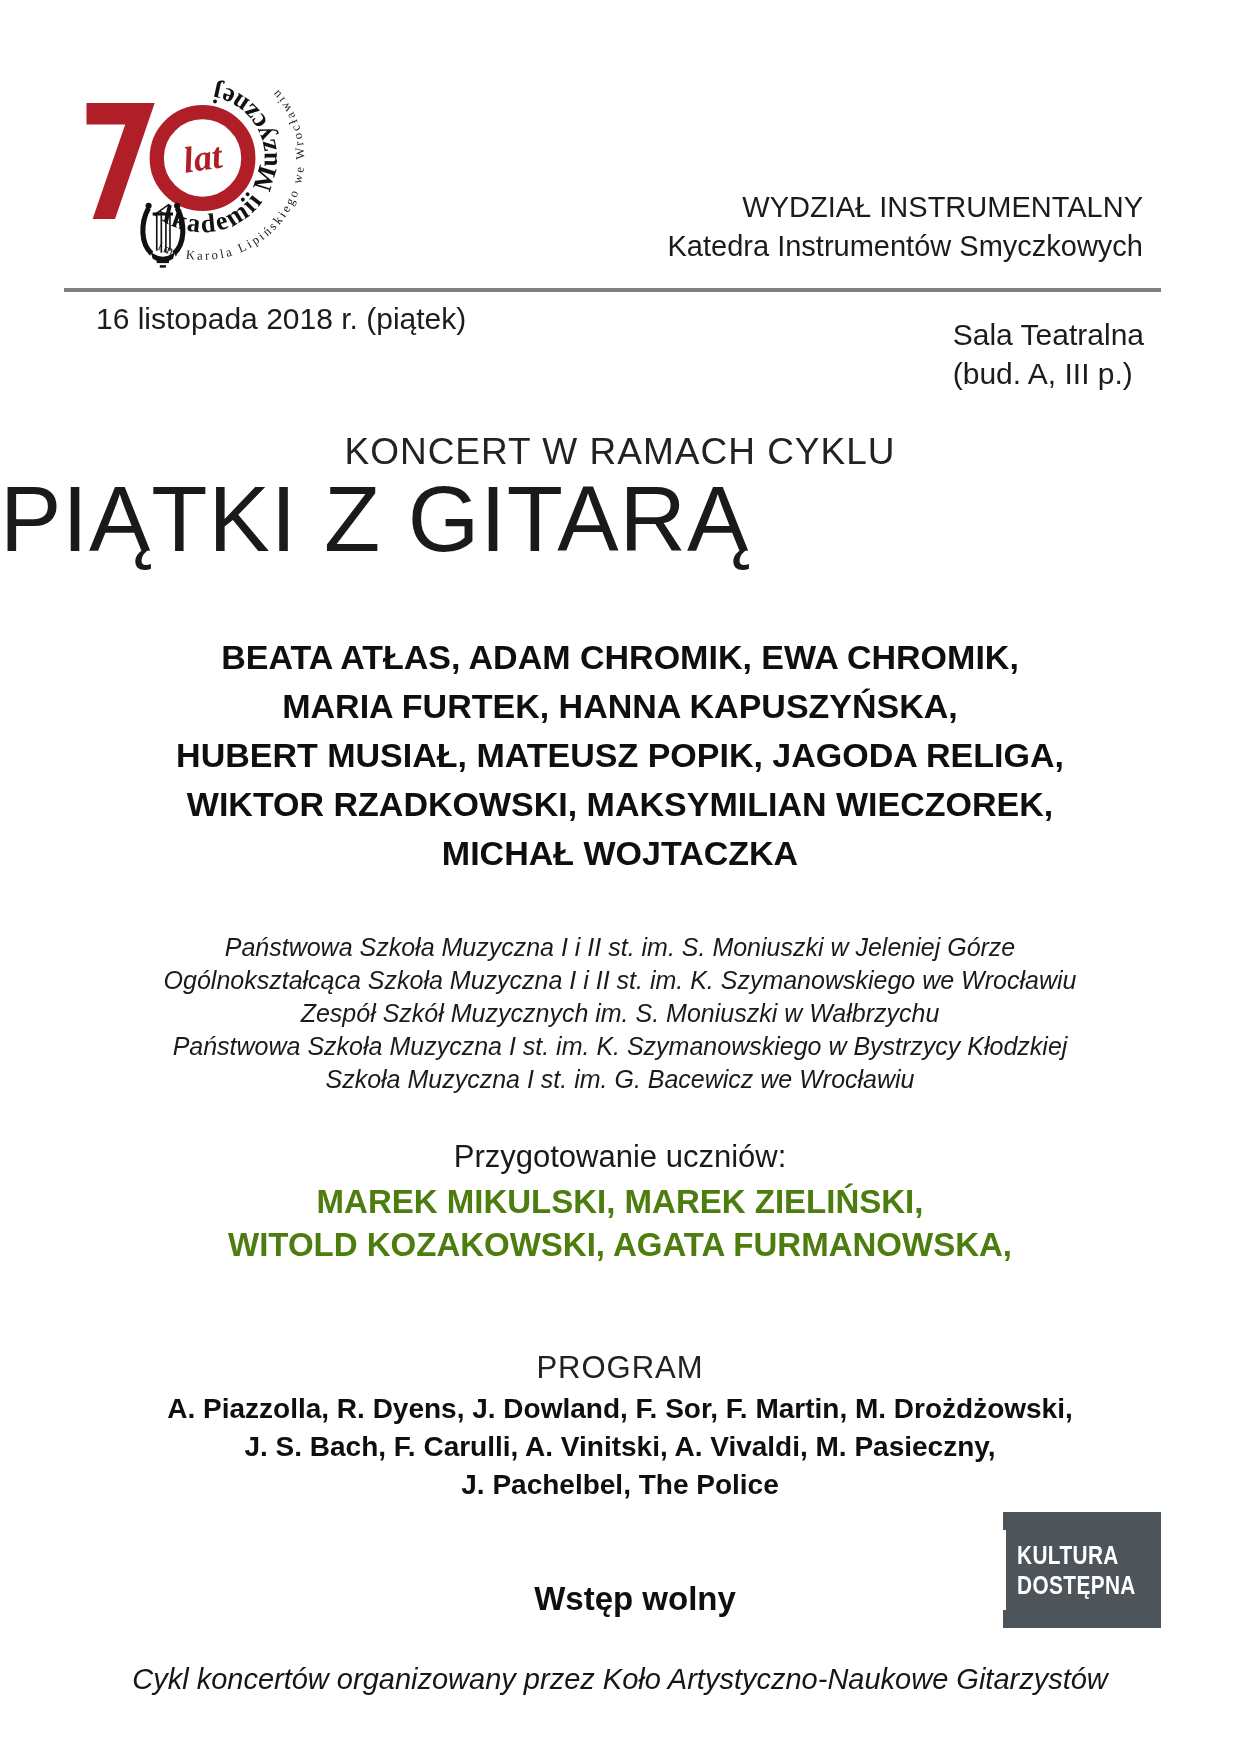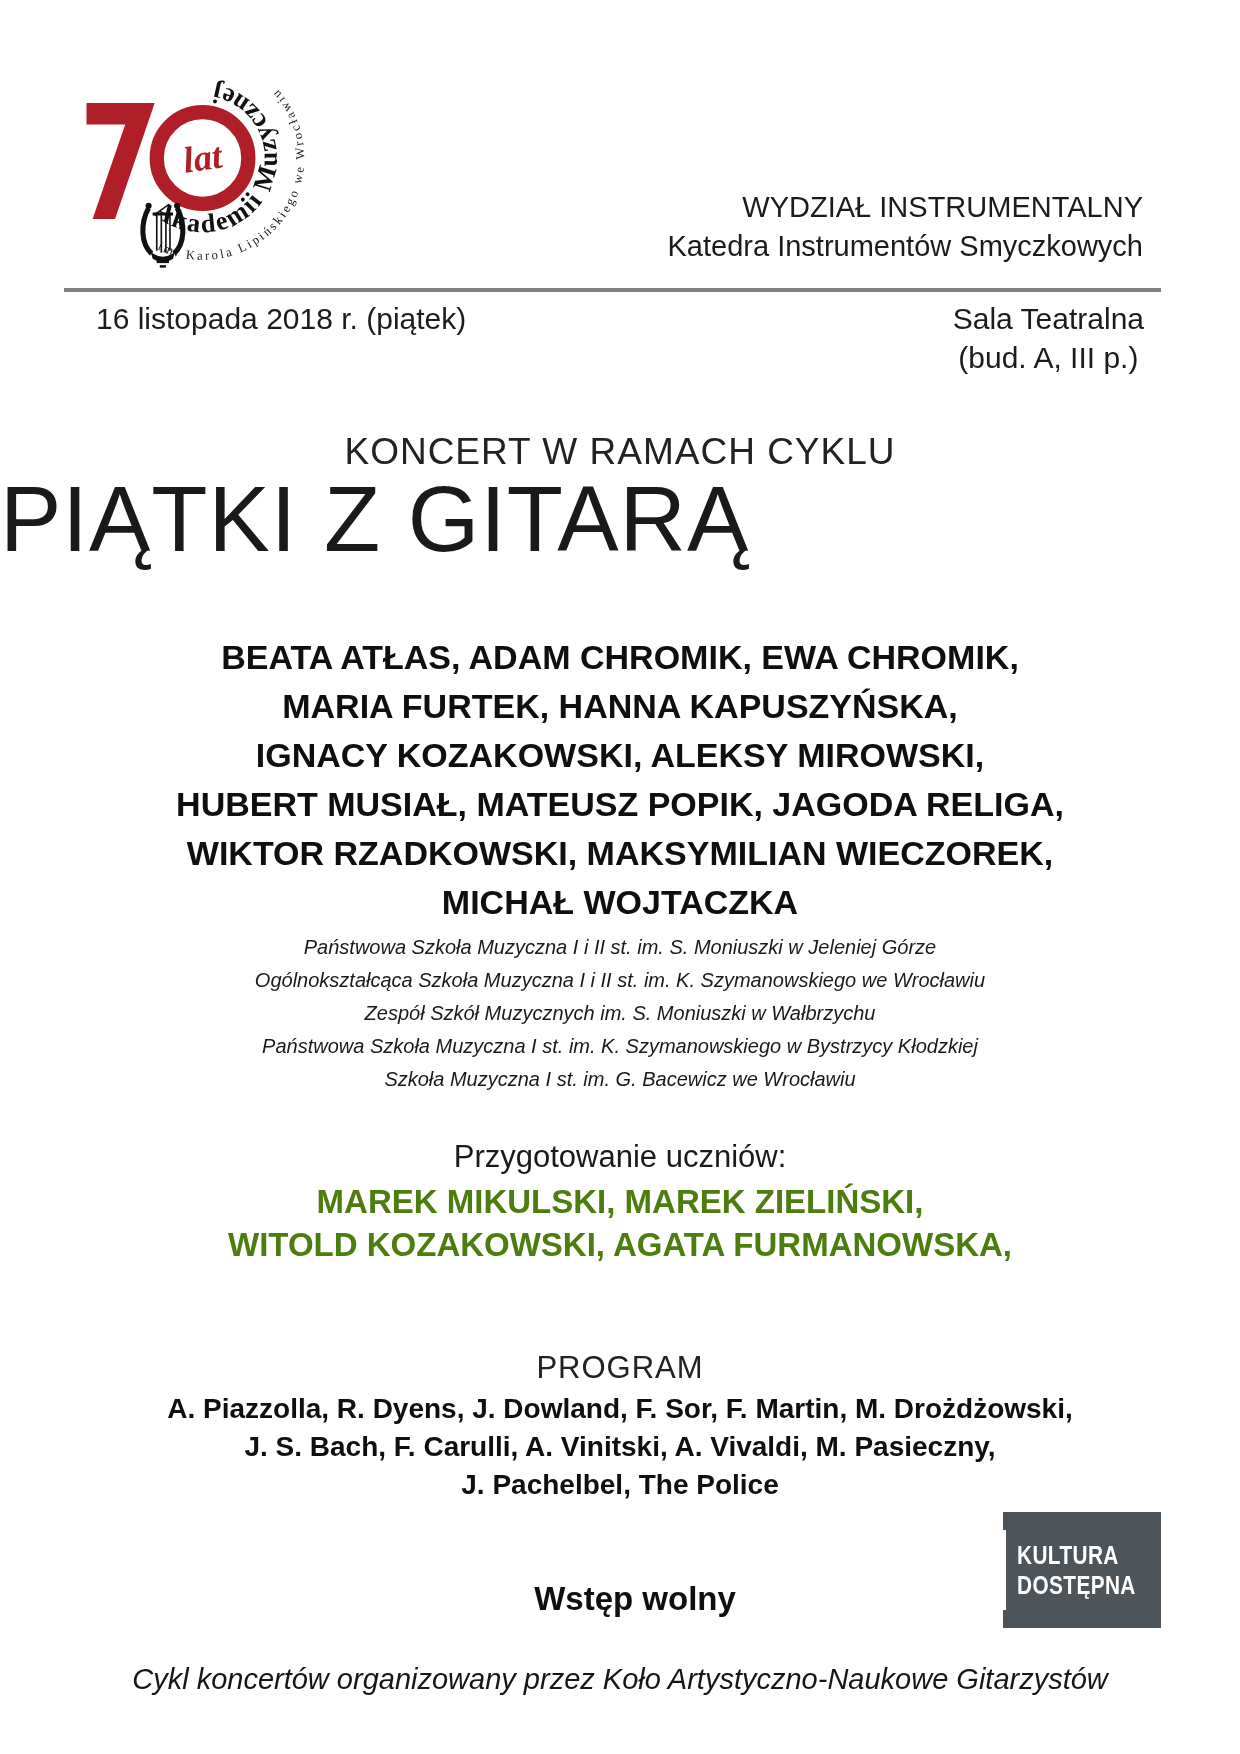--- a/index.html
+++ b/index.html
@@ -16,7 +16,7 @@
 
   
   .info-left{left:96px;top:299px;font-size:30px;line-height:39px;}
-  .info-right{right:96px;top:299px;text-align:center;font-size:30px;line-height:39px;}
+  .info-right{right:96px;top:315px;text-align:left;font-size:30px;line-height:39px;}
 
   
   .series{left:0;right:0;top:431px;text-align:center;font-size:37px;letter-spacing:1px;color:#222;}

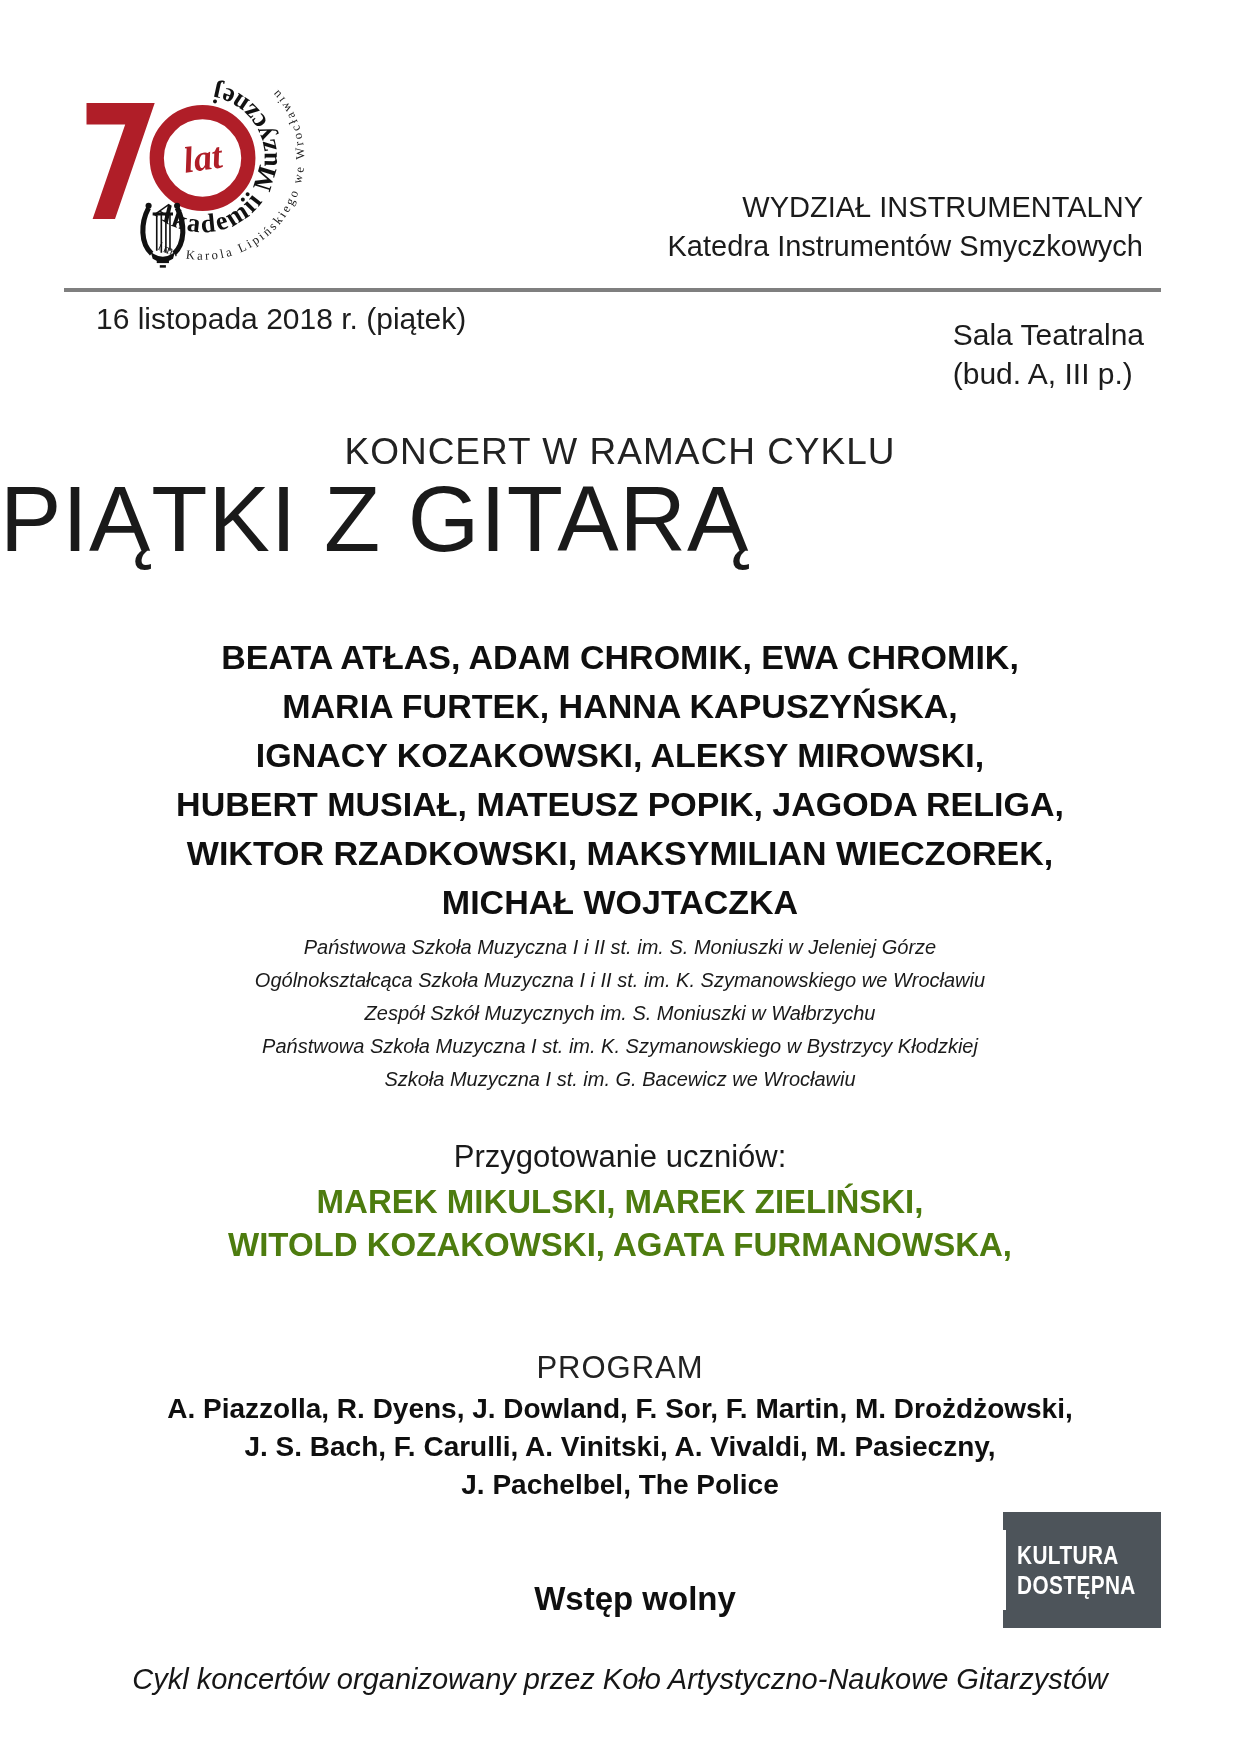--- a/index.html
+++ b/index.html
@@ -104,7 +104,6 @@
 <div class="abs performers">
   <div>BEATA ATŁAS, ADAM CHROMIK, EWA CHROMIK,</div>
   <div>MARIA FURTEK, HANNA KAPUSZYŃSKA,</div>
-  <div>IGNACY KOZAKOWSKI, ALEKSY MIROWSKI,</div>
   <div>HUBERT MUSIAŁ, MATEUSZ POPIK, JAGODA RELIGA,</div>
   <div>WIKTOR RZADKOWSKI, MAKSYMILIAN WIECZOREK,</div>
   <div>MICHAŁ WOJTACZKA</div>

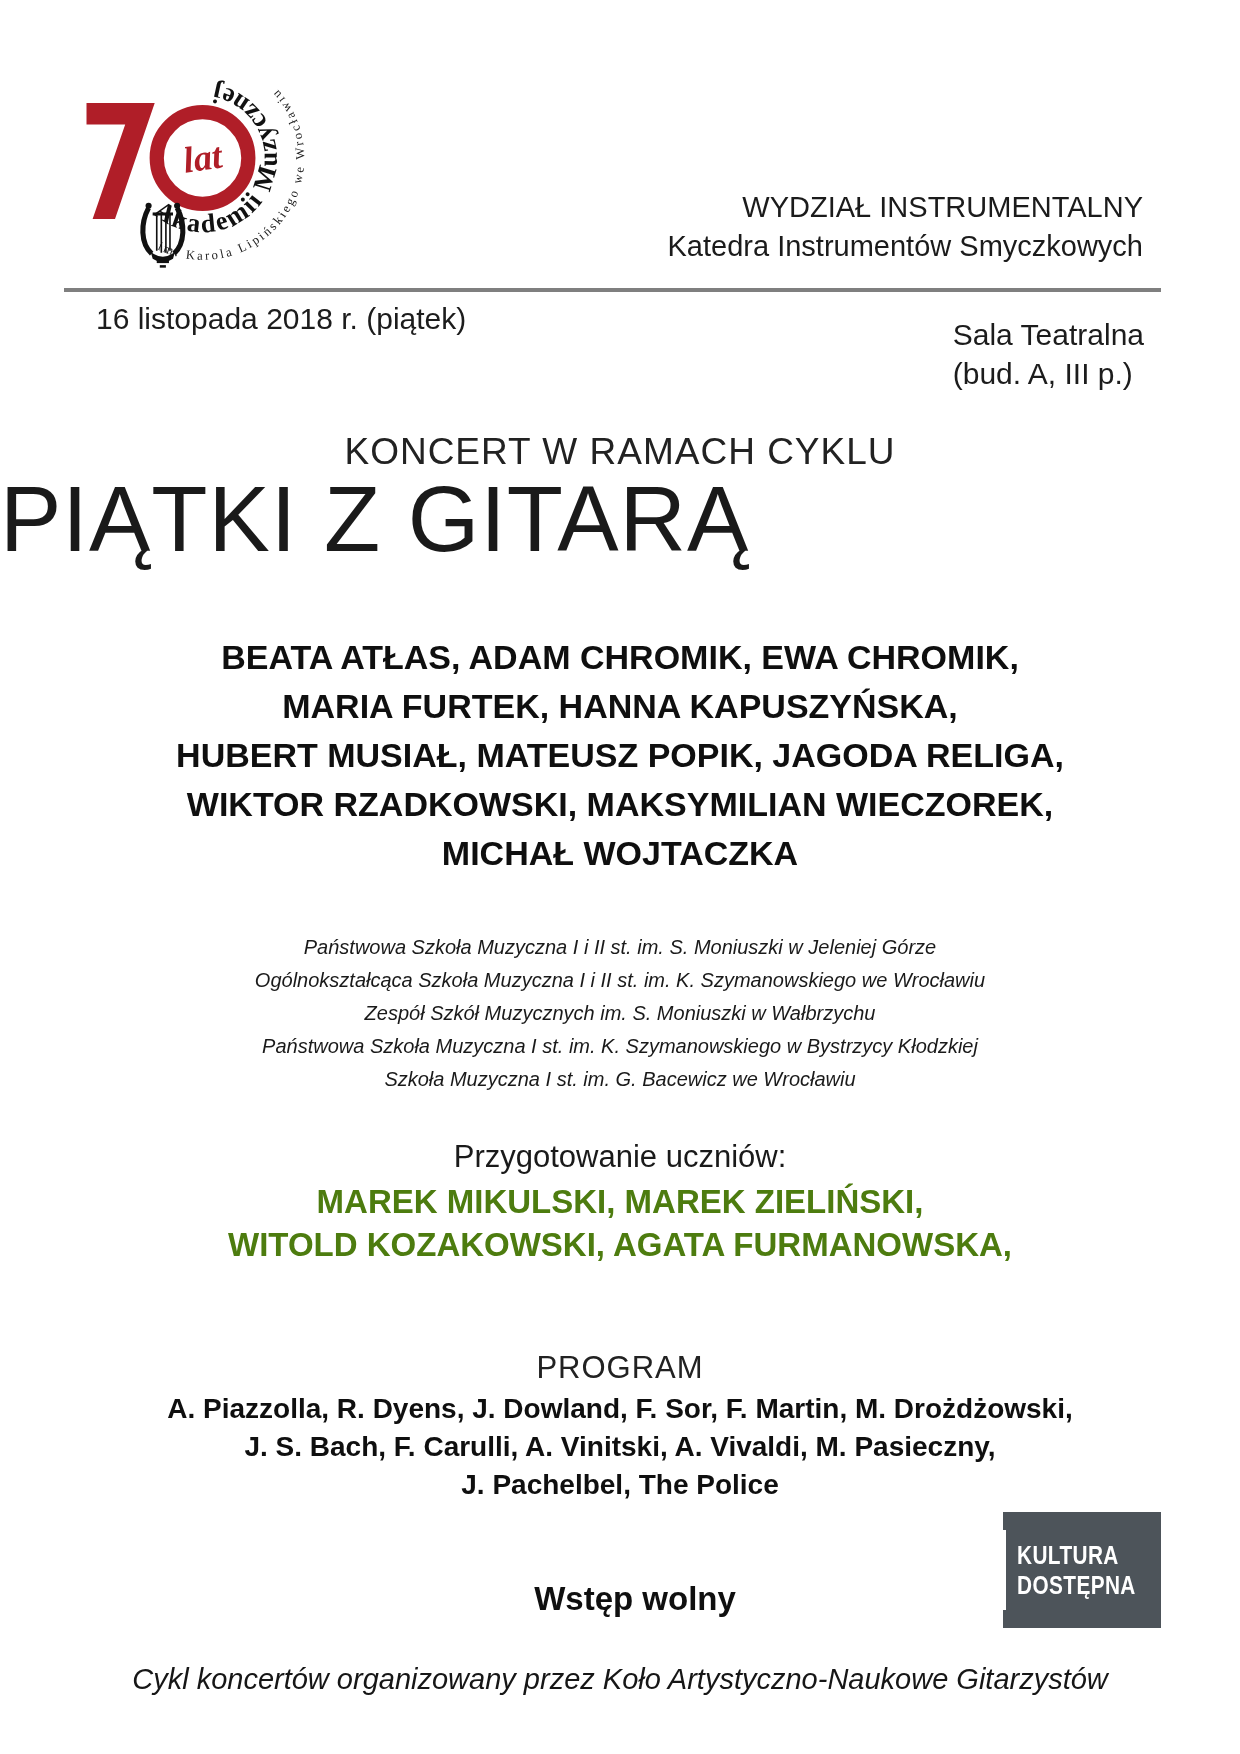--- a/index.html
+++ b/index.html
@@ -25,7 +25,7 @@
   
   .performers{left:0;right:0;top:633px;text-align:center;font-size:34px;font-weight:bold;line-height:49px;color:#0f0f0f;}
   
-  .schools{left:0;right:0;top:931px;text-align:center;font-size:20px;font-style:italic;line-height:33px;color:#1a1a1a;}
+  .schools{left:0;right:0;top:931px;text-align:center;font-size:25px;font-style:italic;line-height:33px;color:#1a1a1a;}
 
   
   .prep-head{left:0;right:0;top:1139px;text-align:center;font-size:31px;color:#1a1a1a;}

